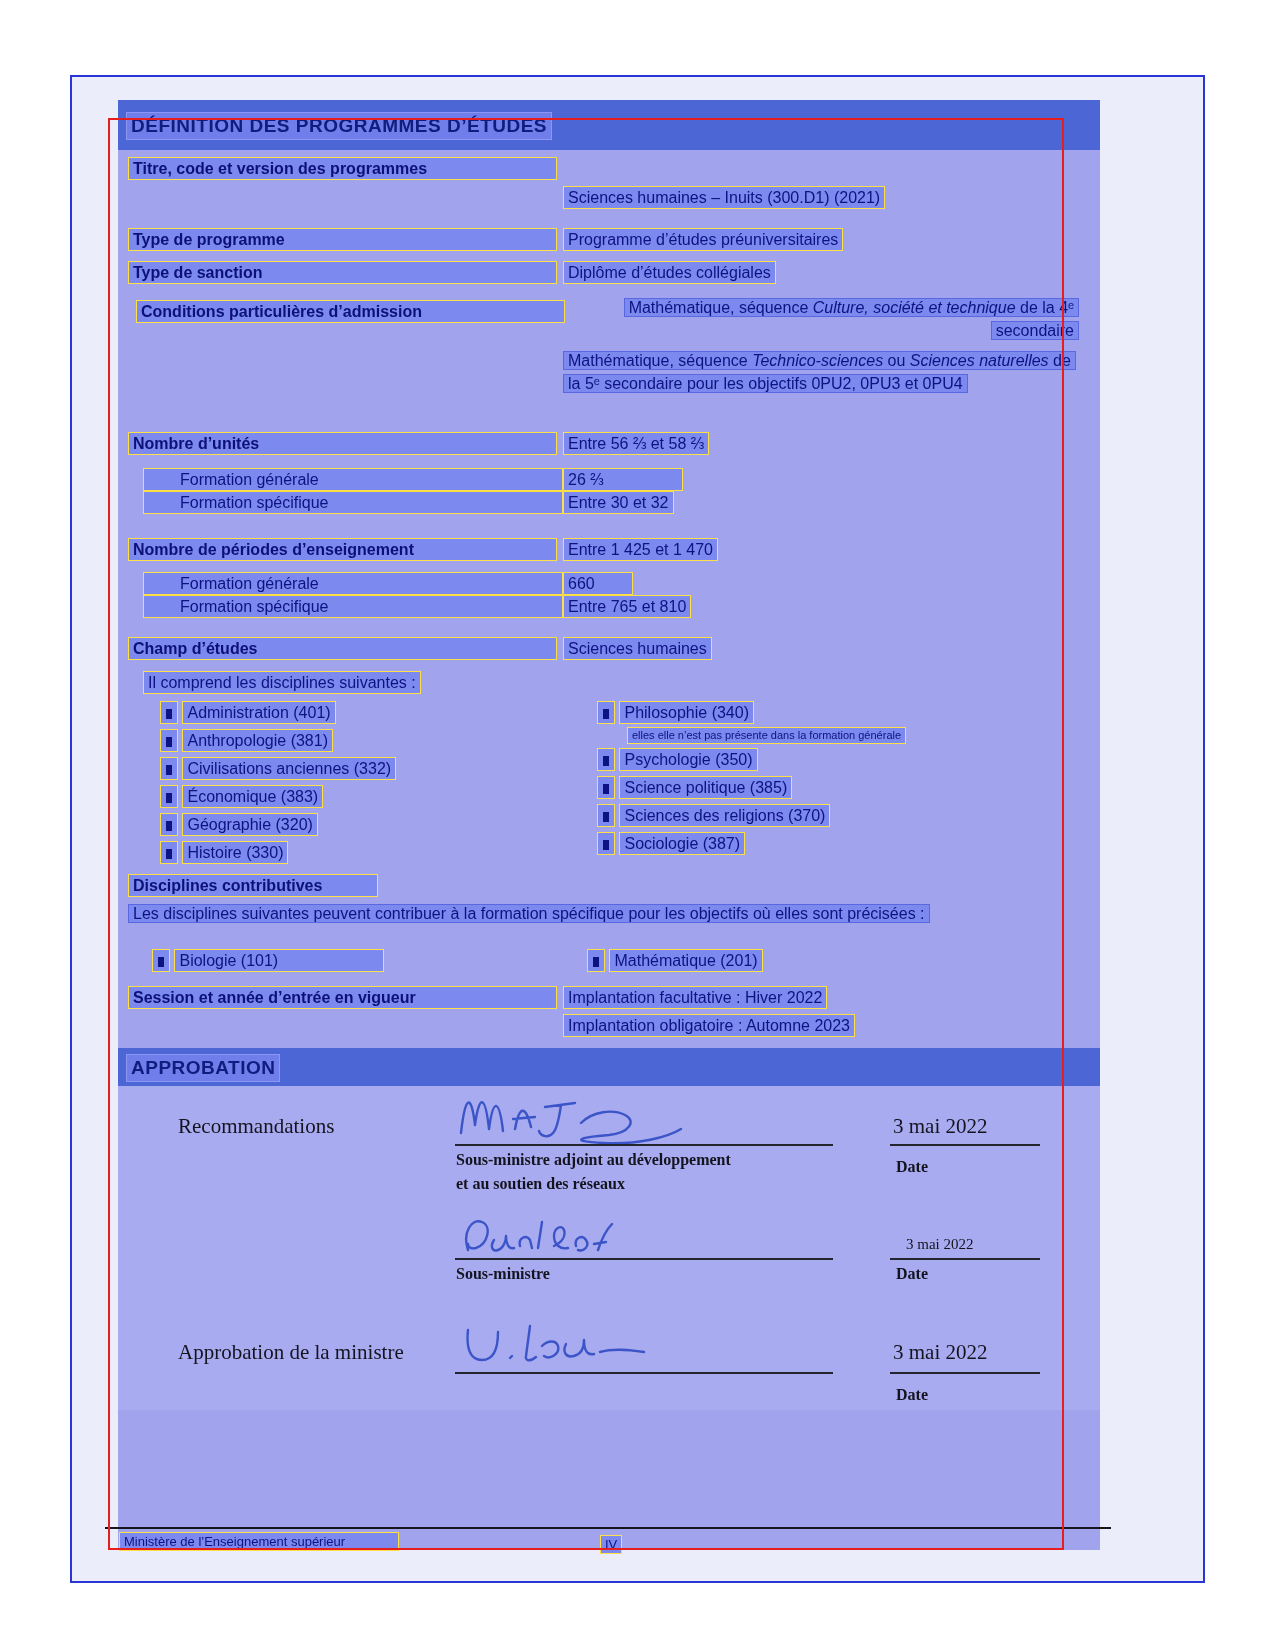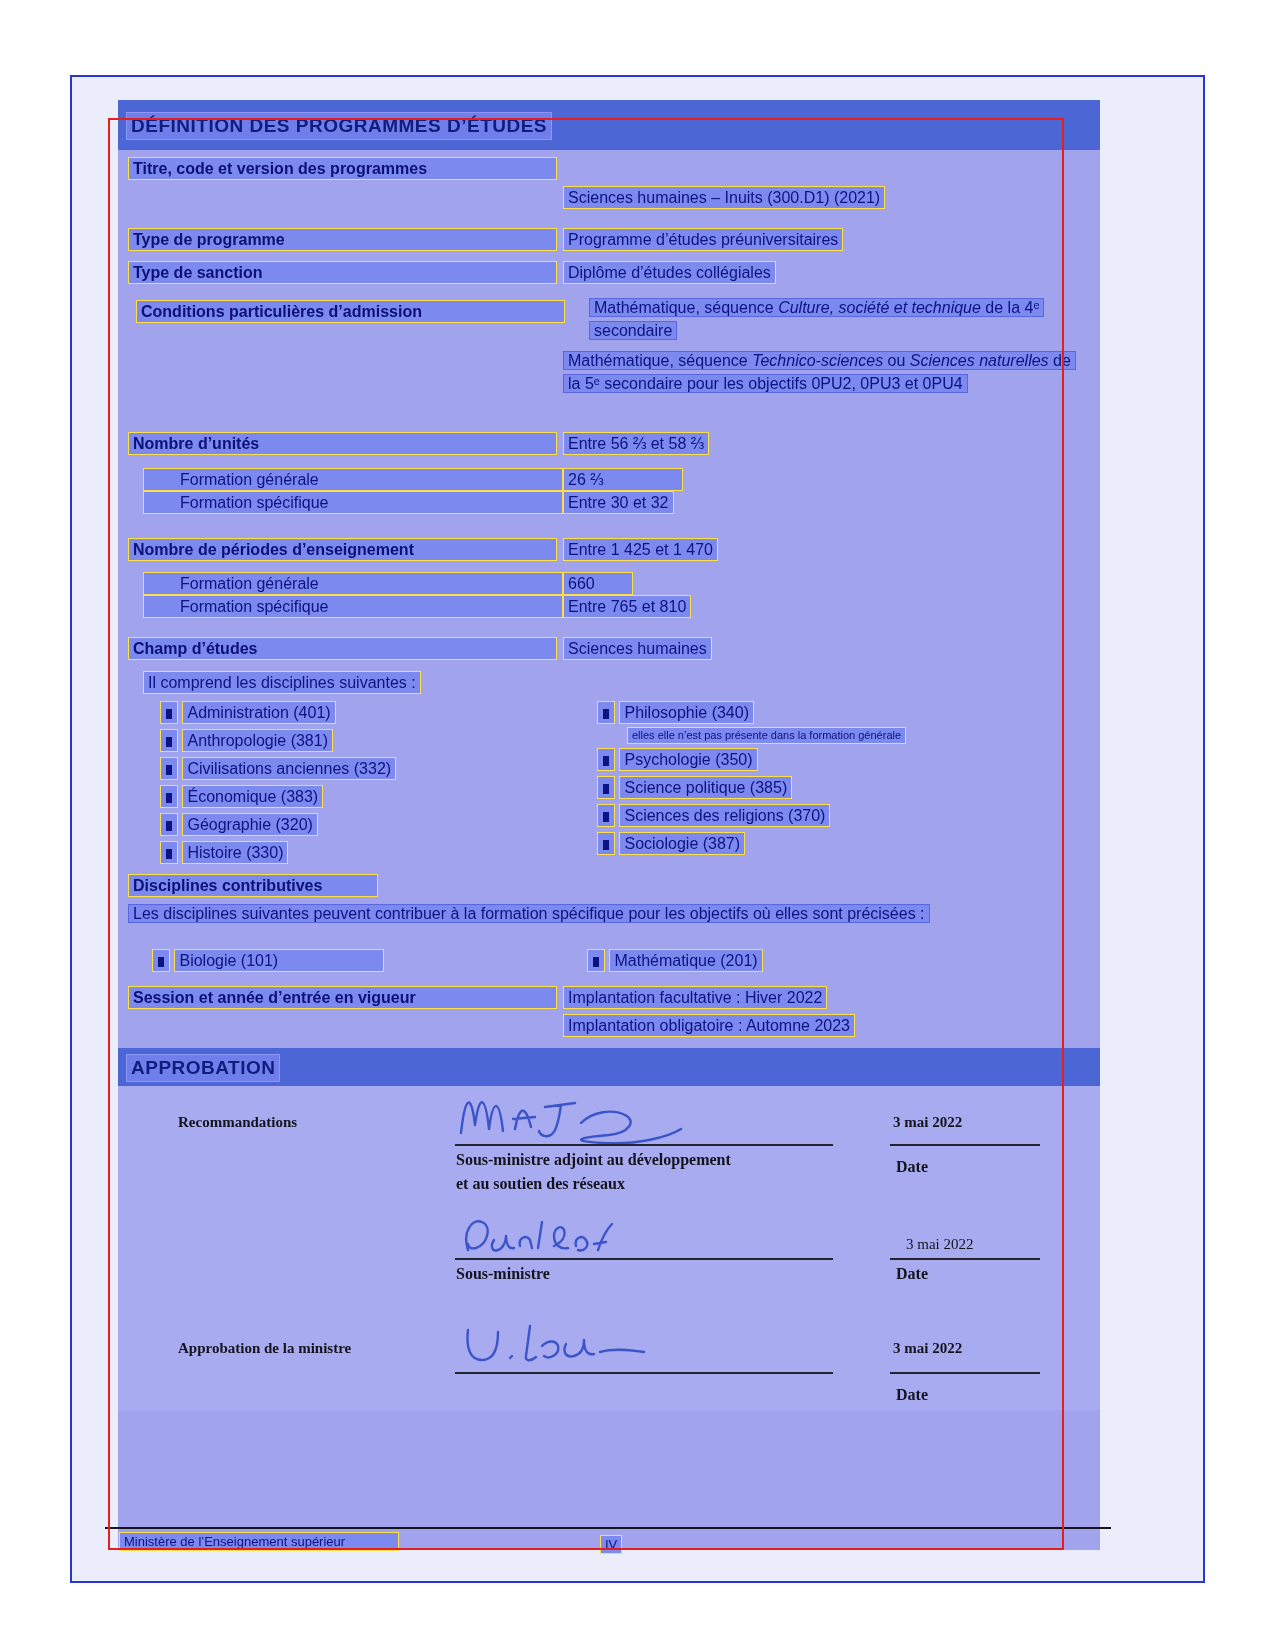--- a/index.html
+++ b/index.html
@@ -65,7 +65,7 @@
   <div class="abs" style="left:445px;top:161px;border-radius:8px;"><span class="hl">Diplôme d’études collégiales</span></div>
 
   <div class="abs" style="left:10px;top:200px;margin-left:8px;"><span class="hl lbl-box label">Conditions particulières d’admission</span></div>
-  <div class="abs vcol" style="left:471px;top:196px;">
+  <div class="abs vcol" style="left:445px;top:196px;text-align:right;">
     <span class="hlm"><span>Mathématique, séquence </span><i>Culture, société et technique</i><span> de la 4ᵉ secondaire</span></span>
   </div>
   <div class="abs vcol" style="left:445px;top:249px;">

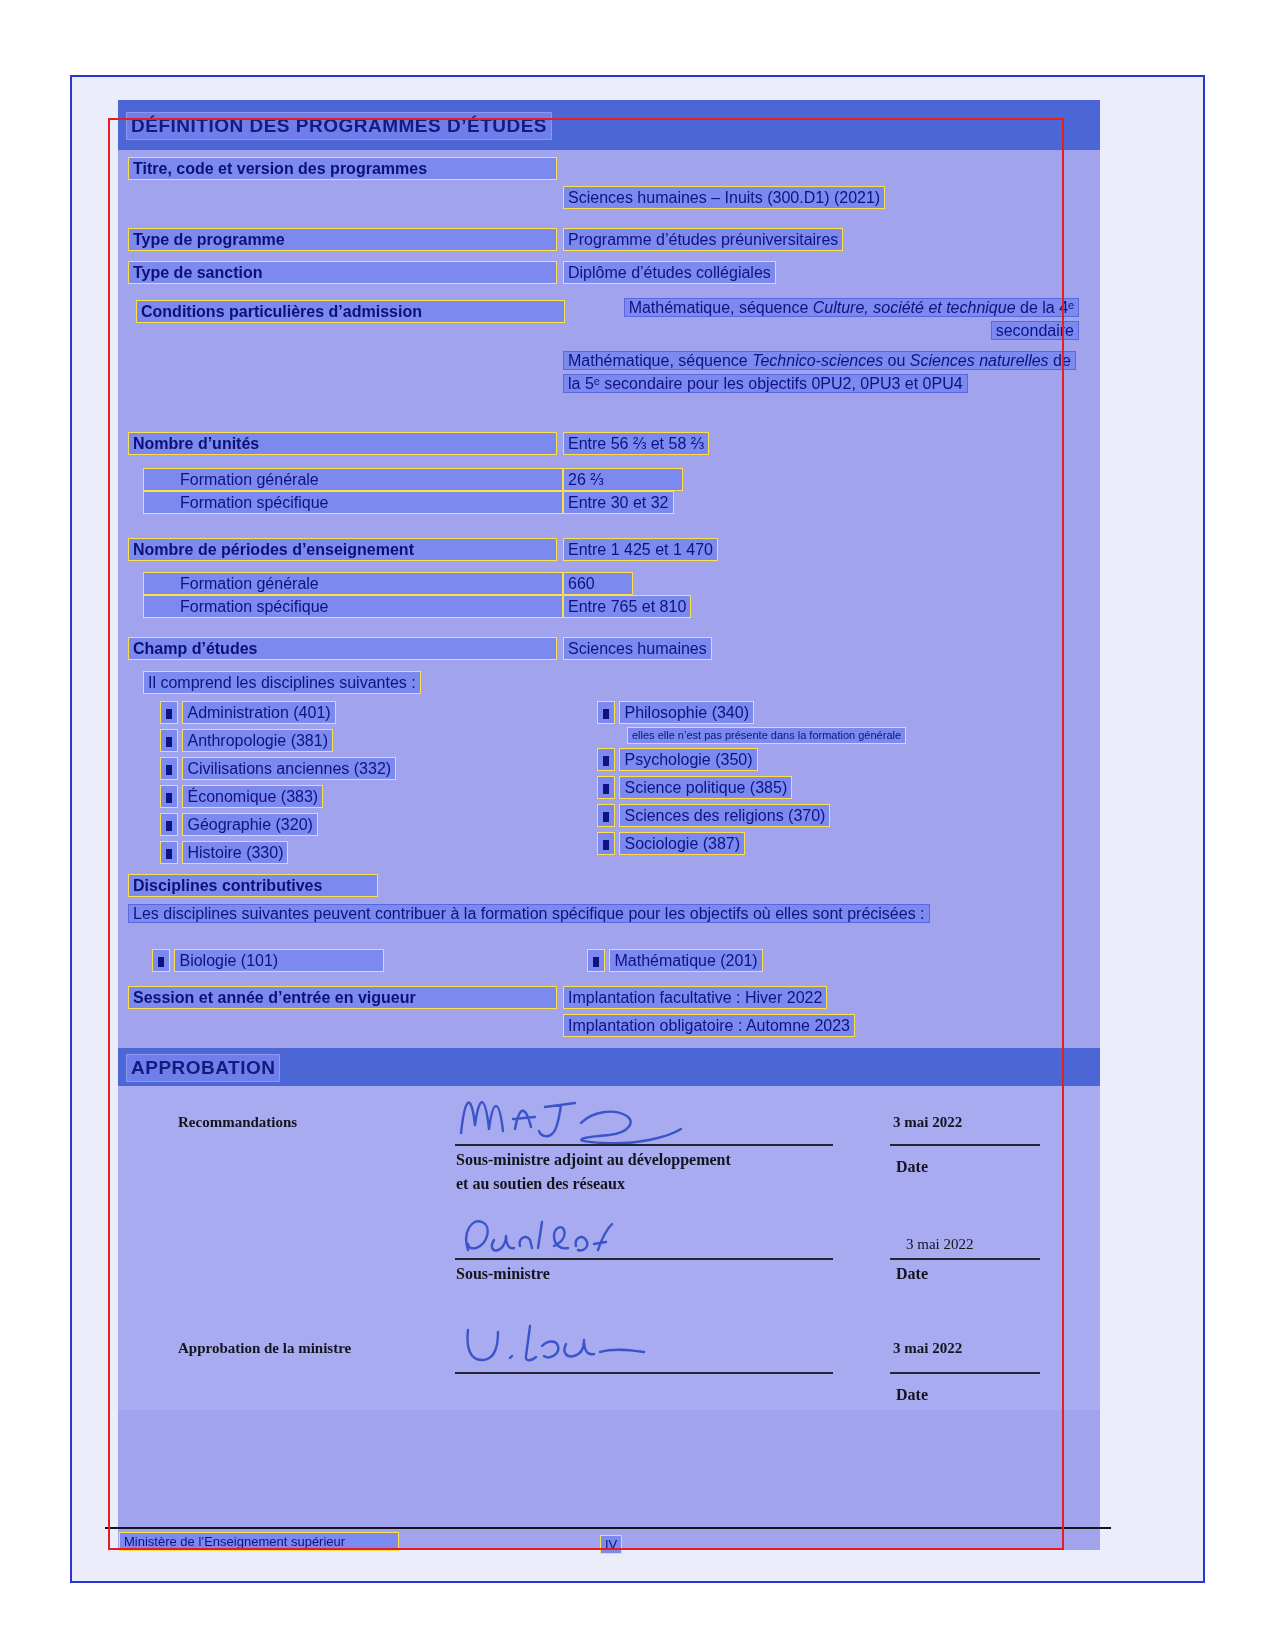--- a/index.html
+++ b/index.html
@@ -33,7 +33,7 @@
   ul.disc li{margin-bottom:5px;white-space:nowrap;}
   .note{font-size:11px;line-height:15px;}
   .serif{font-family:"Liberation Serif",serif;color:#14141f;}
-  .b17{font-weight:bold;font-size:15px;}
+  .b17{font-weight:normal;font-size:21px;}
   .b16{font-weight:bold;font-size:16px;}
   .r15{font-size:15px;}
   .sigline{position:absolute;height:0;border-top:2px solid #23252f;}

